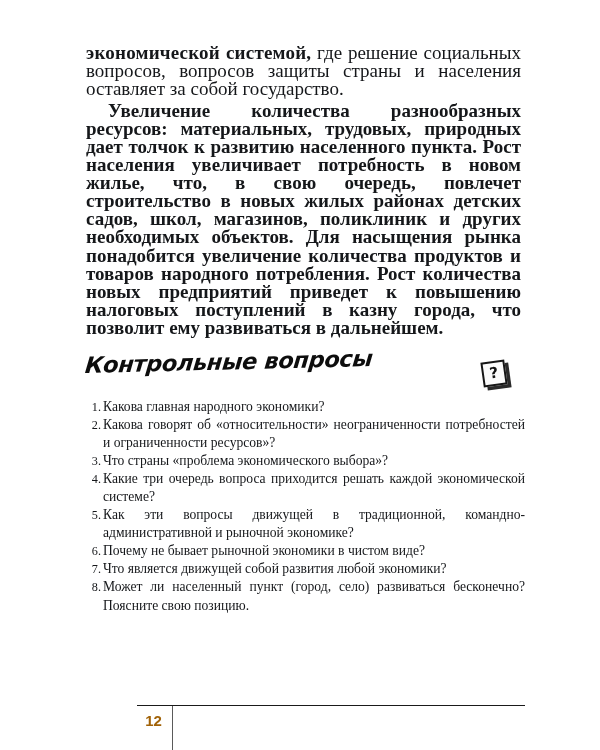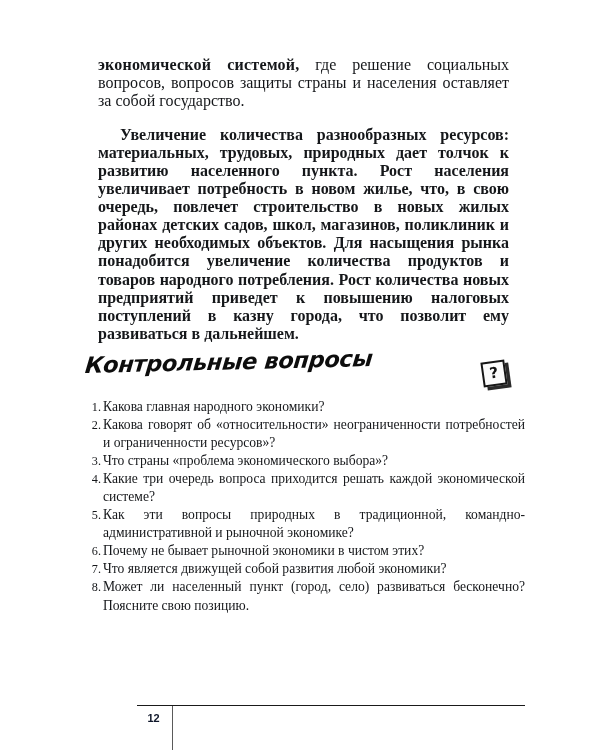--- a/index.html
+++ b/index.html
@@ -34,8 +34,8 @@
   }
 
   .para {
-    margin: 16px;
-    font-size: 16px;
+    margin: 4px;
+    font-size: 19px;
     line-height: 18.05px;
     text-align: justify;
     text-indent: 22px;

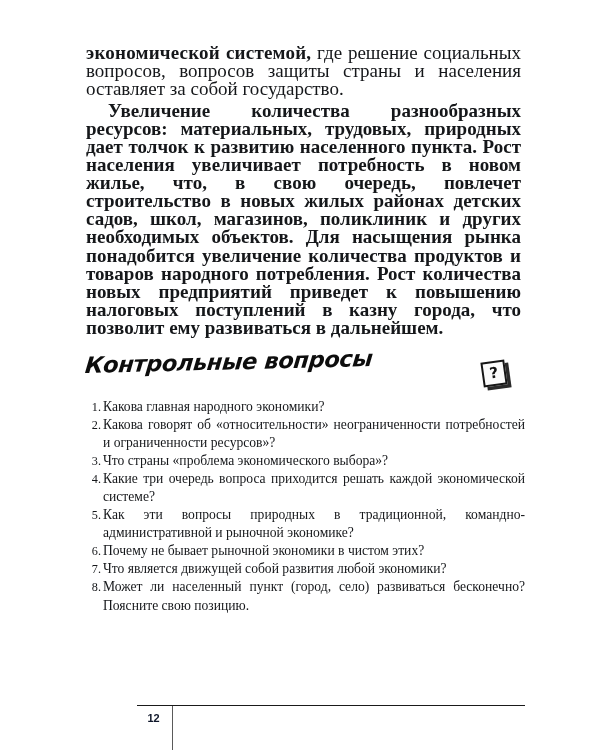--- a/index.html
+++ b/index.html
@@ -252,7 +252,7 @@
     </li>
     <li class="q-item">
       <span class="q-num">5.</span>
-      <span class="q-text">Как эти вопросы природных в традиционной, командно-административной и рыночной экономике?</span>
+      <span class="q-text">Как эти вопросы движущей в традиционной, командно-административной и рыночной экономике?</span>
     </li>
     <li class="q-item">
       <span class="q-num">6.</span>

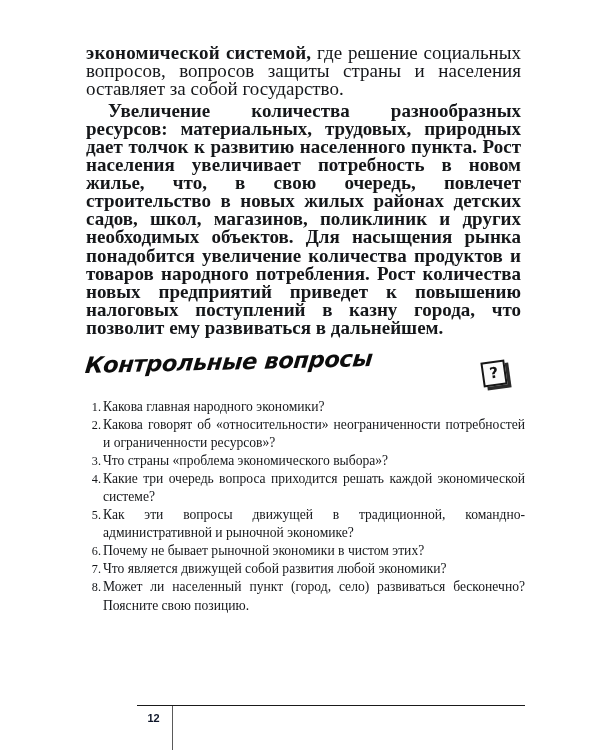--- a/index.html
+++ b/index.html
@@ -256,7 +256,7 @@
     </li>
     <li class="q-item">
       <span class="q-num">6.</span>
-      <span class="q-text">Почему не бывает рыночной экономики в чистом этих?</span>
+      <span class="q-text">Почему не бывает рыночной экономики в чистом виде?</span>
     </li>
     <li class="q-item">
       <span class="q-num">7.</span>

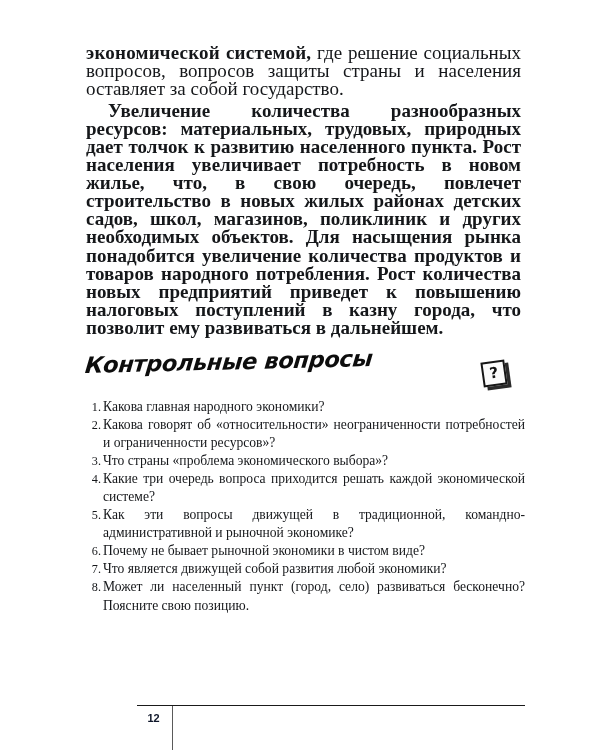--- a/index.html
+++ b/index.html
@@ -186,8 +186,8 @@
     text-align: center;
     font-family: "Liberation Sans", sans-serif;
     font-weight: bold;
-    font-size: 11px;
-    color: #0f172a;
+    font-size: 15px;
+    color: #a16207;
   }
   .footer .running-title {
     position: absolute;

